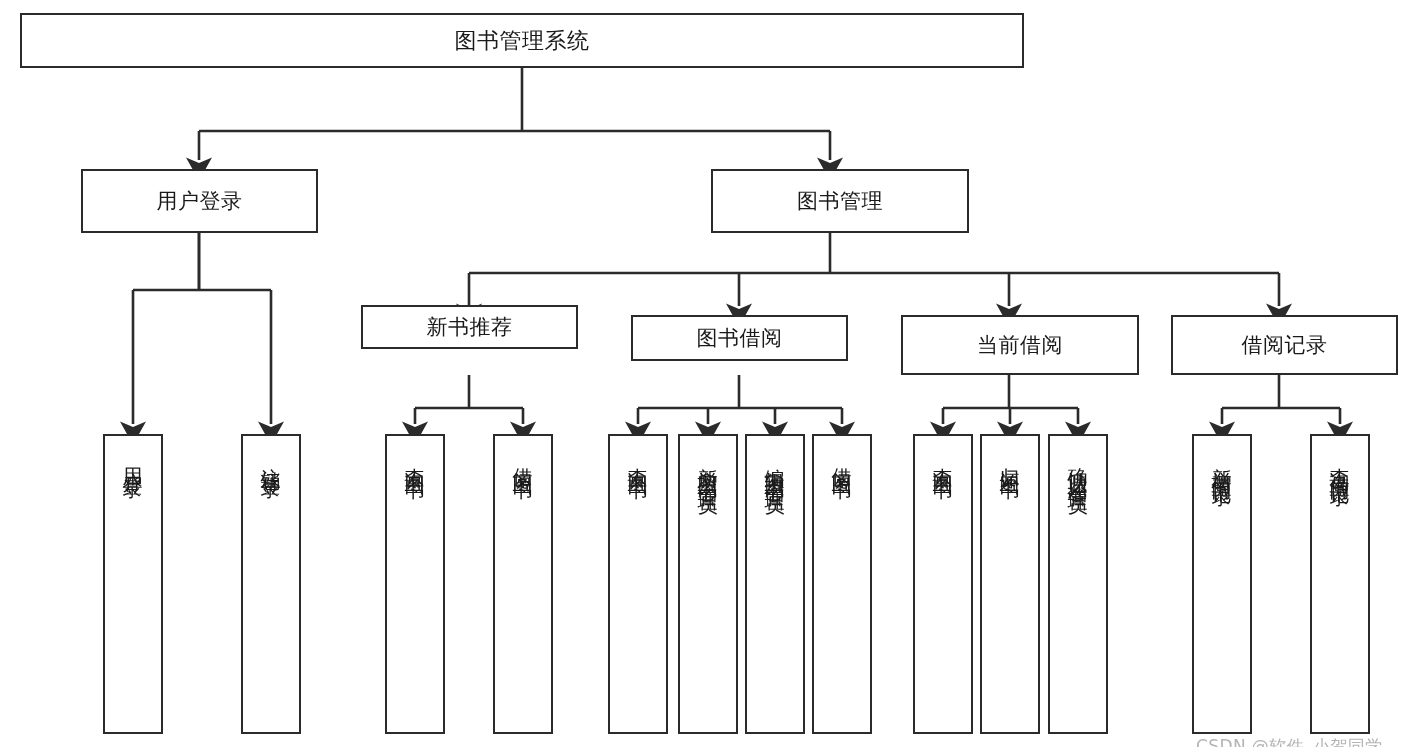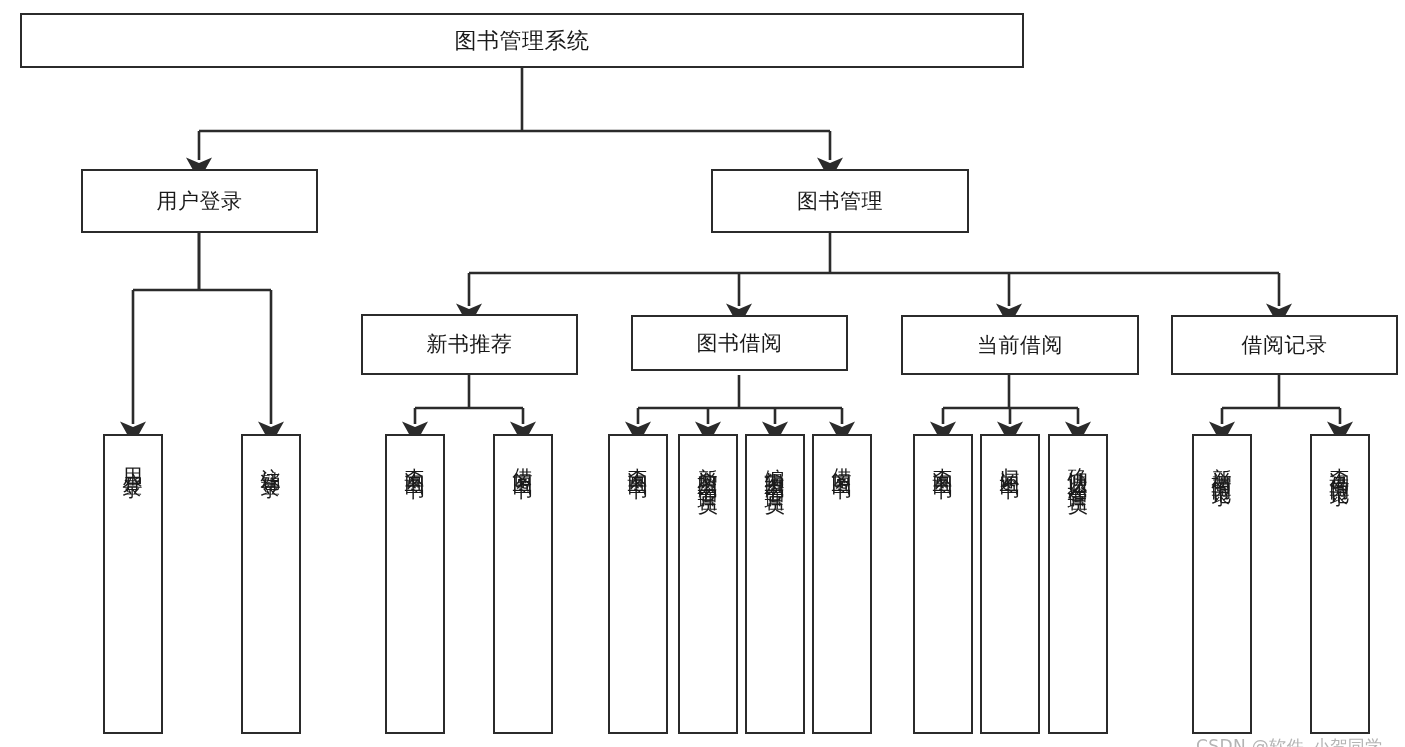--- a/index.html
+++ b/index.html
@@ -137,7 +137,7 @@
     <span class="lbl">图书管理</span>
   </div>
 
-  <div class="node horiz" style="left:361px; top:314px; width:217px; height:61px;">
+  <div class="node horiz" style="left:361px; top:305px; width:217px; height:44px;">
     <span class="lbl">新书推荐</span>
   </div>
   <div class="node horiz" style="left:631px; top:315px; width:217px; height:56px;">

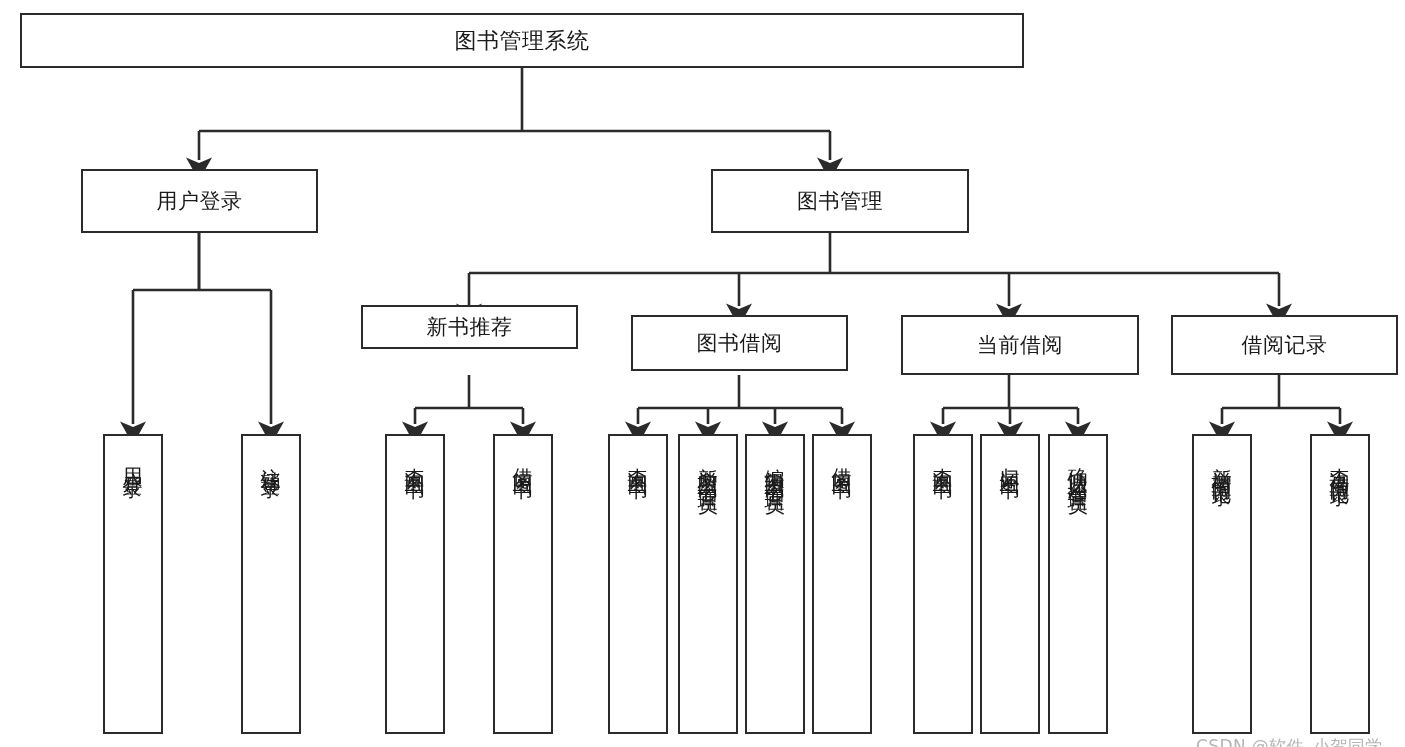--- a/index.html
+++ b/index.html
@@ -140,7 +140,7 @@
   <div class="node horiz" style="left:361px; top:305px; width:217px; height:44px;">
     <span class="lbl">新书推荐</span>
   </div>
-  <div class="node horiz" style="left:631px; top:315px; width:217px; height:56px;">
+  <div class="node horiz" style="left:631px; top:315px; width:217px; height:46px;">
     <span class="lbl">图书借阅</span>
   </div>
   <div class="node horiz" style="left:901px; top:315px; width:238px; height:60px;">

